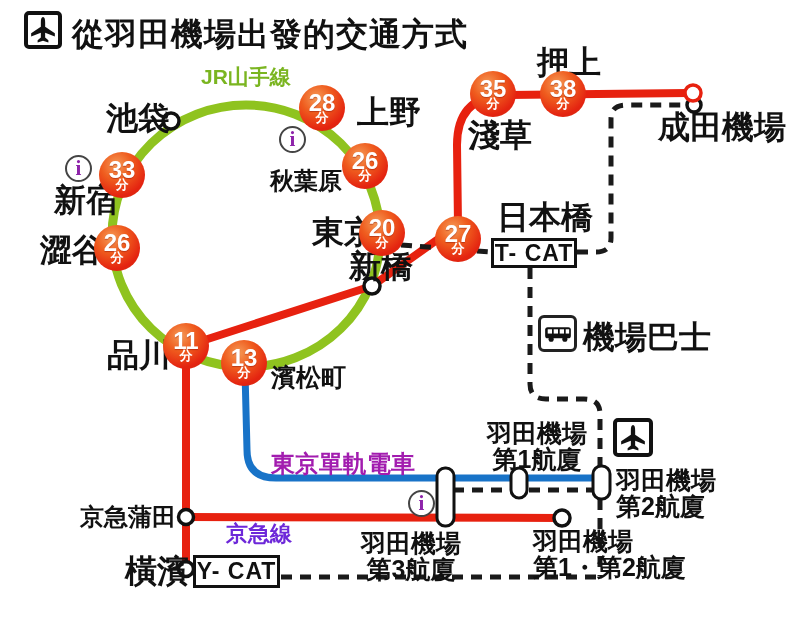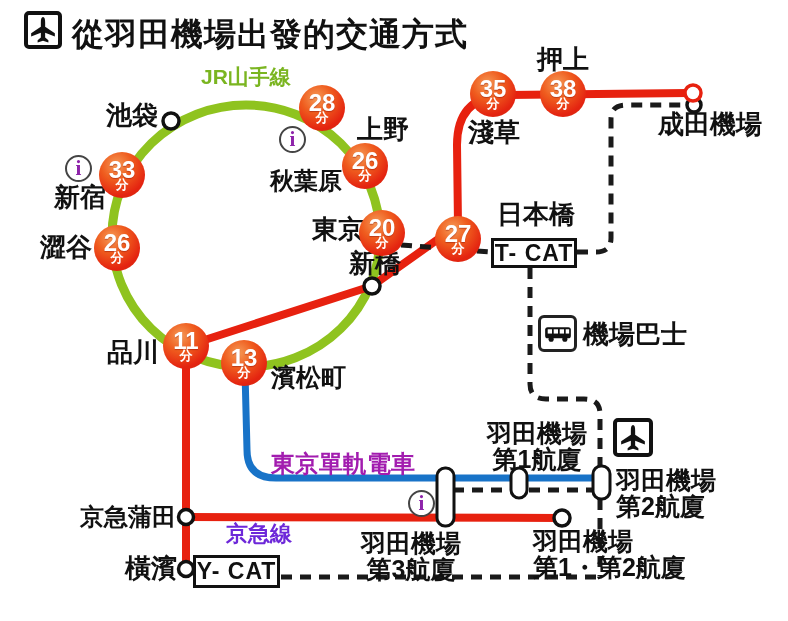--- a/index.html
+++ b/index.html
@@ -9,7 +9,7 @@
   }
   svg.net{position:absolute;left:0;top:0;}
   .lbl{position:absolute;white-space:nowrap;line-height:1.05;letter-spacing:0px;}
-  .sz26{font-size:26px;} .sz25{font-size:25px;} .sz24{font-size:24px;}
+  .sz26{font-size:32px;} .sz25{font-size:25px;} .sz24{font-size:24px;}
   .green-lbl{color:#7ab520;font-size:21px;}
   .red-lbl{color:#6d28d9;font-size:22px;}
   .blue-lbl{color:#a21caf;font-size:24px;}

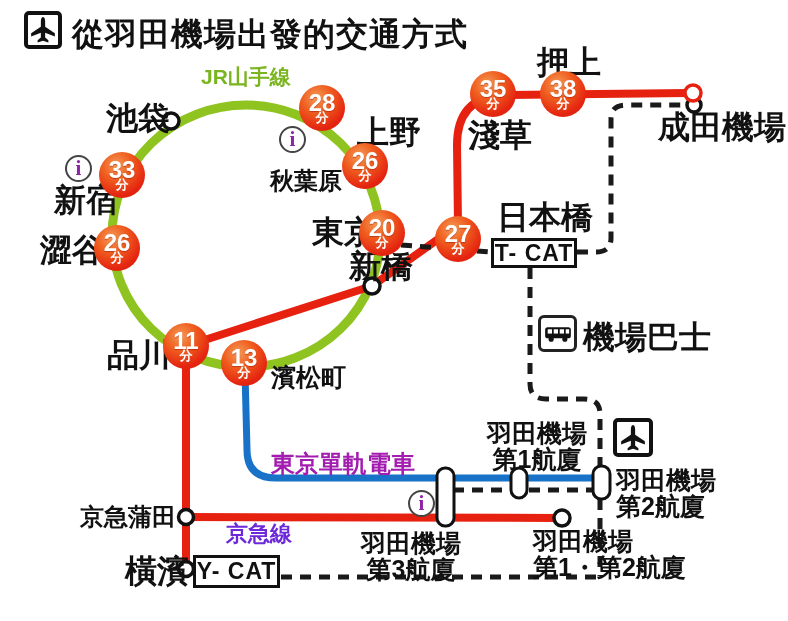--- a/index.html
+++ b/index.html
@@ -99,7 +99,7 @@
   <div class="lbl blue-lbl" style="left:271px;top:451px;">東京單軌電車</div>
 
   <div class="lbl sz26" style="left:106px;top:102px;">池袋</div>
-  <div class="lbl sz26" style="left:357px;top:96px;margin-top:20px;">上野</div>
+  <div class="lbl sz26" style="left:357px;top:96px;">上野</div>
   <div class="lbl sz24" style="left:270px;top:168px;">秋葉原</div>
   <div class="lbl sz26" style="left:54px;top:184px;">新宿</div>
   <div class="lbl sz26" style="left:40px;top:234px;">澀谷</div>

